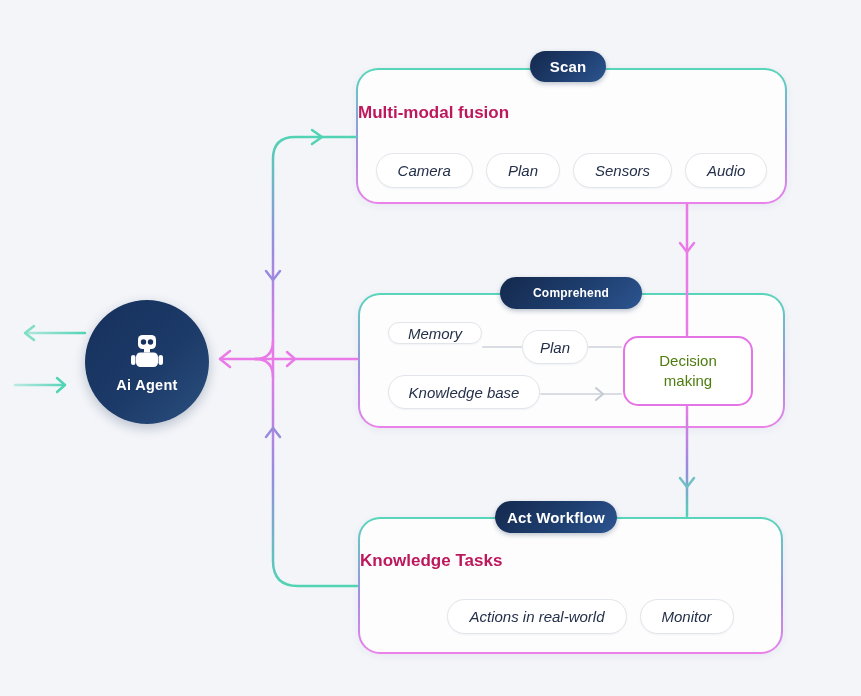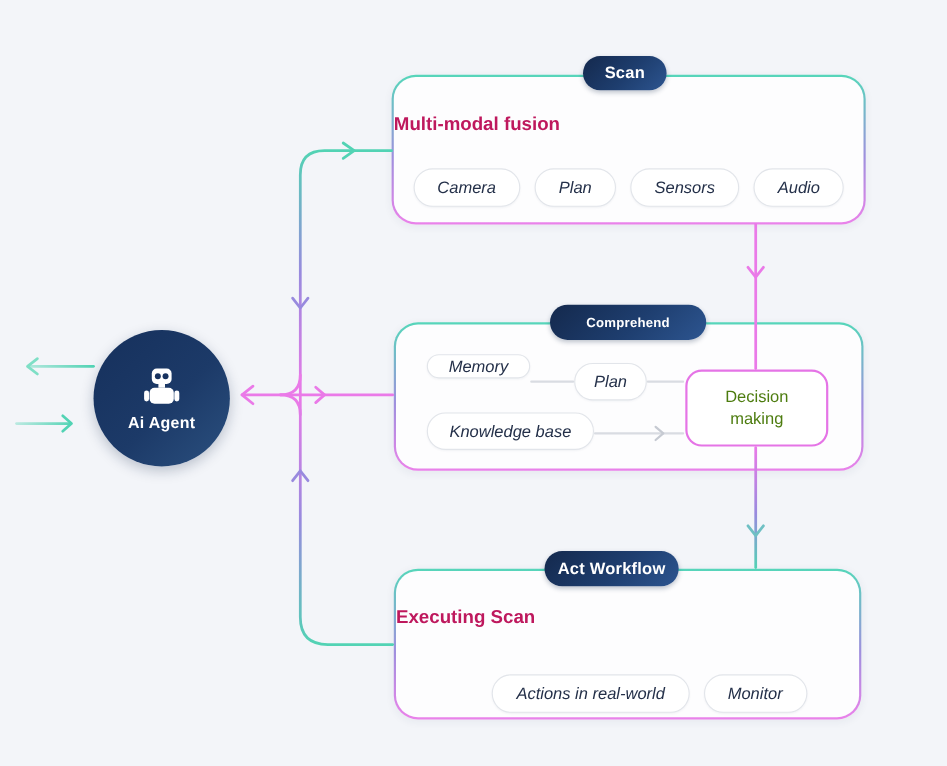--- a/index.html
+++ b/index.html
@@ -142,7 +142,7 @@
 
   <div class="stage-box" style="left:358px; top:517px; width:425px; height:137px;">
     <div class="stage-inner">
-      <div class="stage-title" style="top:32px;">Executing Scan</div>
+      <div class="stage-title" style="top:32px;">Knowledge Tasks</div>
       <div class="pill-row" style="top:94px;margin-left:40px;">
         <div class="pill">Actions in real-world</div>
         <div class="pill">Monitor</div>

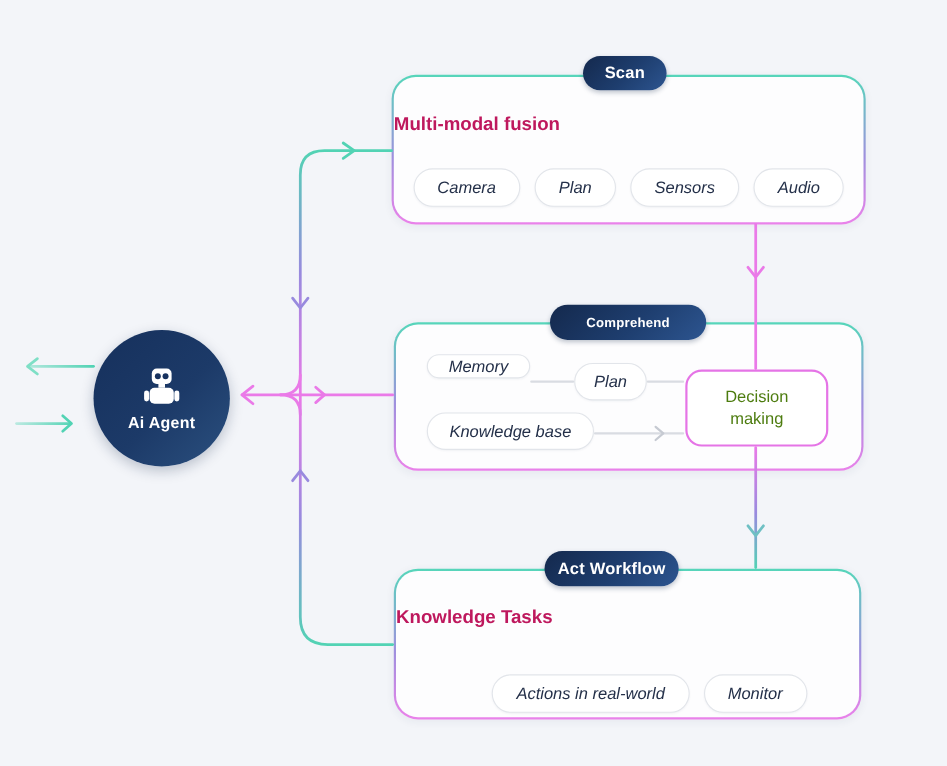--- a/index.html
+++ b/index.html
@@ -143,7 +143,7 @@
   <div class="stage-box" style="left:358px; top:517px; width:425px; height:137px;">
     <div class="stage-inner">
       <div class="stage-title" style="top:32px;">Knowledge Tasks</div>
-      <div class="pill-row" style="top:94px;margin-left:40px;">
+      <div class="pill-row" style="top:80px;margin-left:40px;">
         <div class="pill">Actions in real-world</div>
         <div class="pill">Monitor</div>
       </div>

